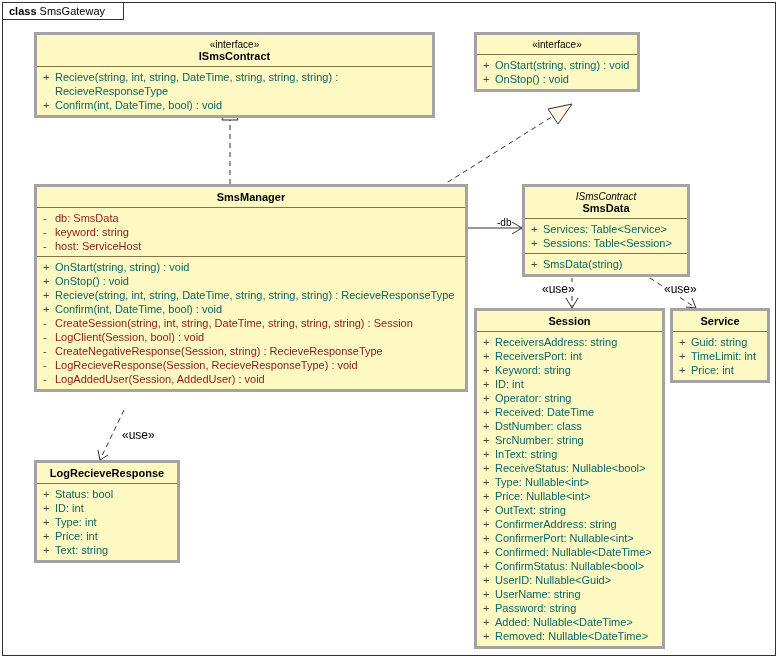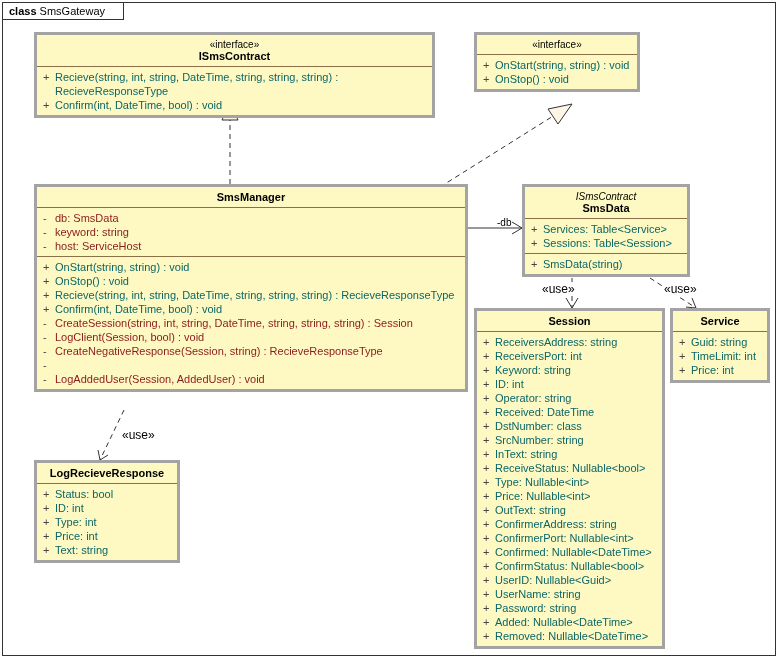--- a/index.html
+++ b/index.html
@@ -143,6 +143,7 @@
       </div>
       <div class="row">
         <span class="vis">-</span>
+        <span class="priv">LogRecieveResponse(Session, RecieveResponseType) : void</span>
       </div>
       <div class="row">
         <span class="vis">-</span>

